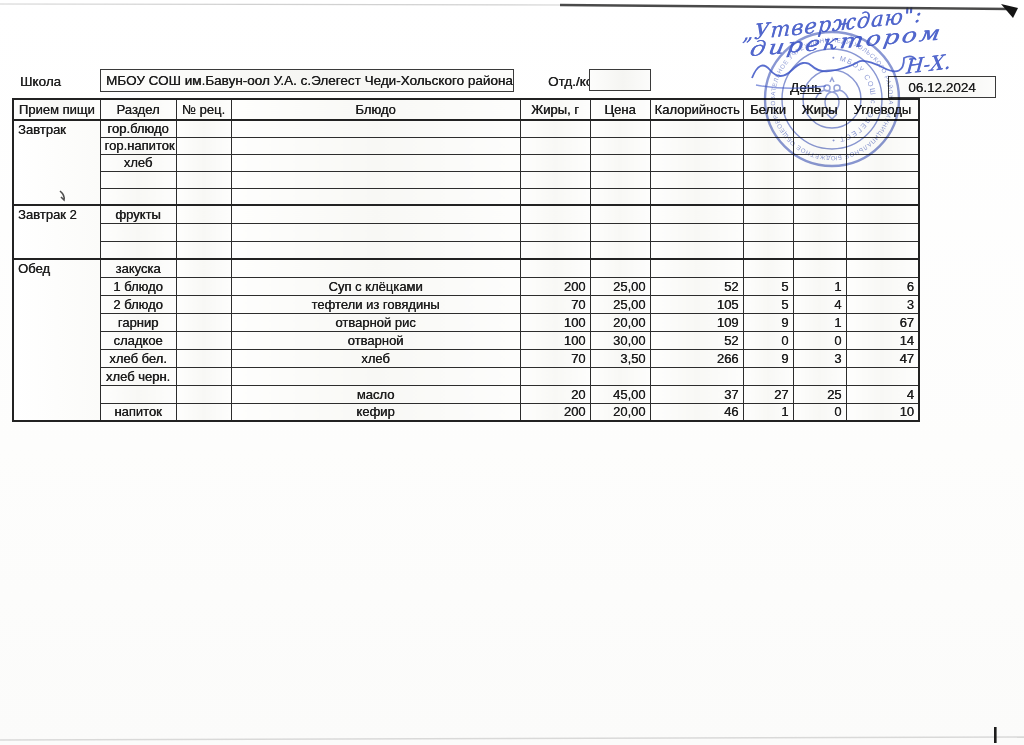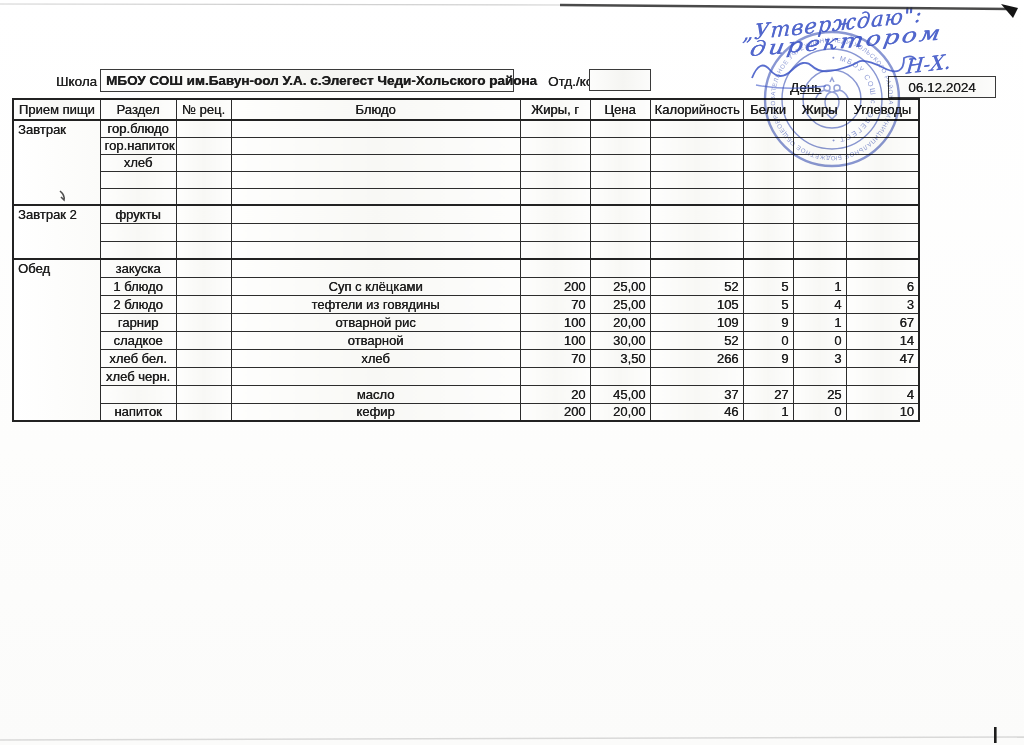--- a/index.html
+++ b/index.html
@@ -58,7 +58,7 @@
     <rect x="994" y="1" width="2.6" height="16" fill="#1d1d1d"></rect>
   </svg>
 
-  <div class="form-label ink" style="left:20px; top:74px;margin-left:36px;">Школа</div>
+  <div class="form-label ink" style="left:20px; top:74px;">Школа</div>
   <div class="fbox" style="left:100px; top:69px; width:414px; height:23px;font-weight:bold;">
     <span class="ink">МБОУ СОШ им.Бавун-оол У.А. с.Элегест Чеди-Хольского района</span>
   </div>

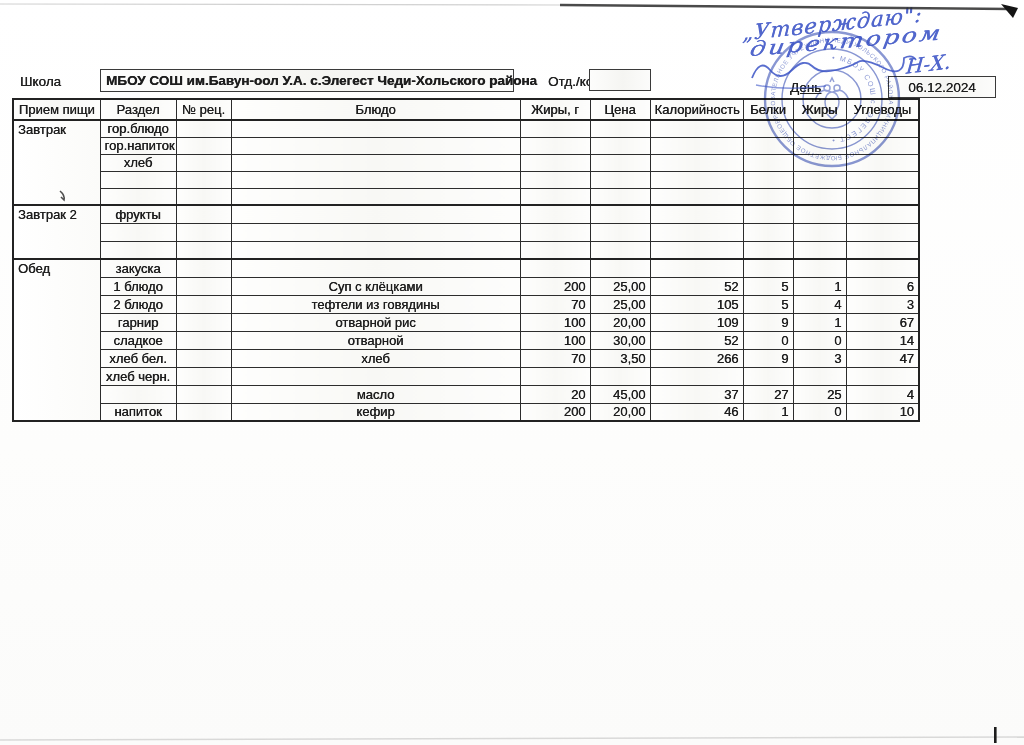--- a/index.html
+++ b/index.html
@@ -59,7 +59,7 @@
   </svg>
 
   <div class="form-label ink" style="left:20px; top:74px;">Школа</div>
-  <div class="fbox" style="left:100px; top:69px; width:414px; height:23px;font-weight:bold;">
+  <div class="fbox" style="left:100px; top:69px; width:414px; height:23px;">
     <span class="ink">МБОУ СОШ им.Бавун-оол У.А. с.Элегест Чеди-Хольского района</span>
   </div>
   <div class="form-label ink" style="left:548px; top:74px;">Отд./корп</div>

